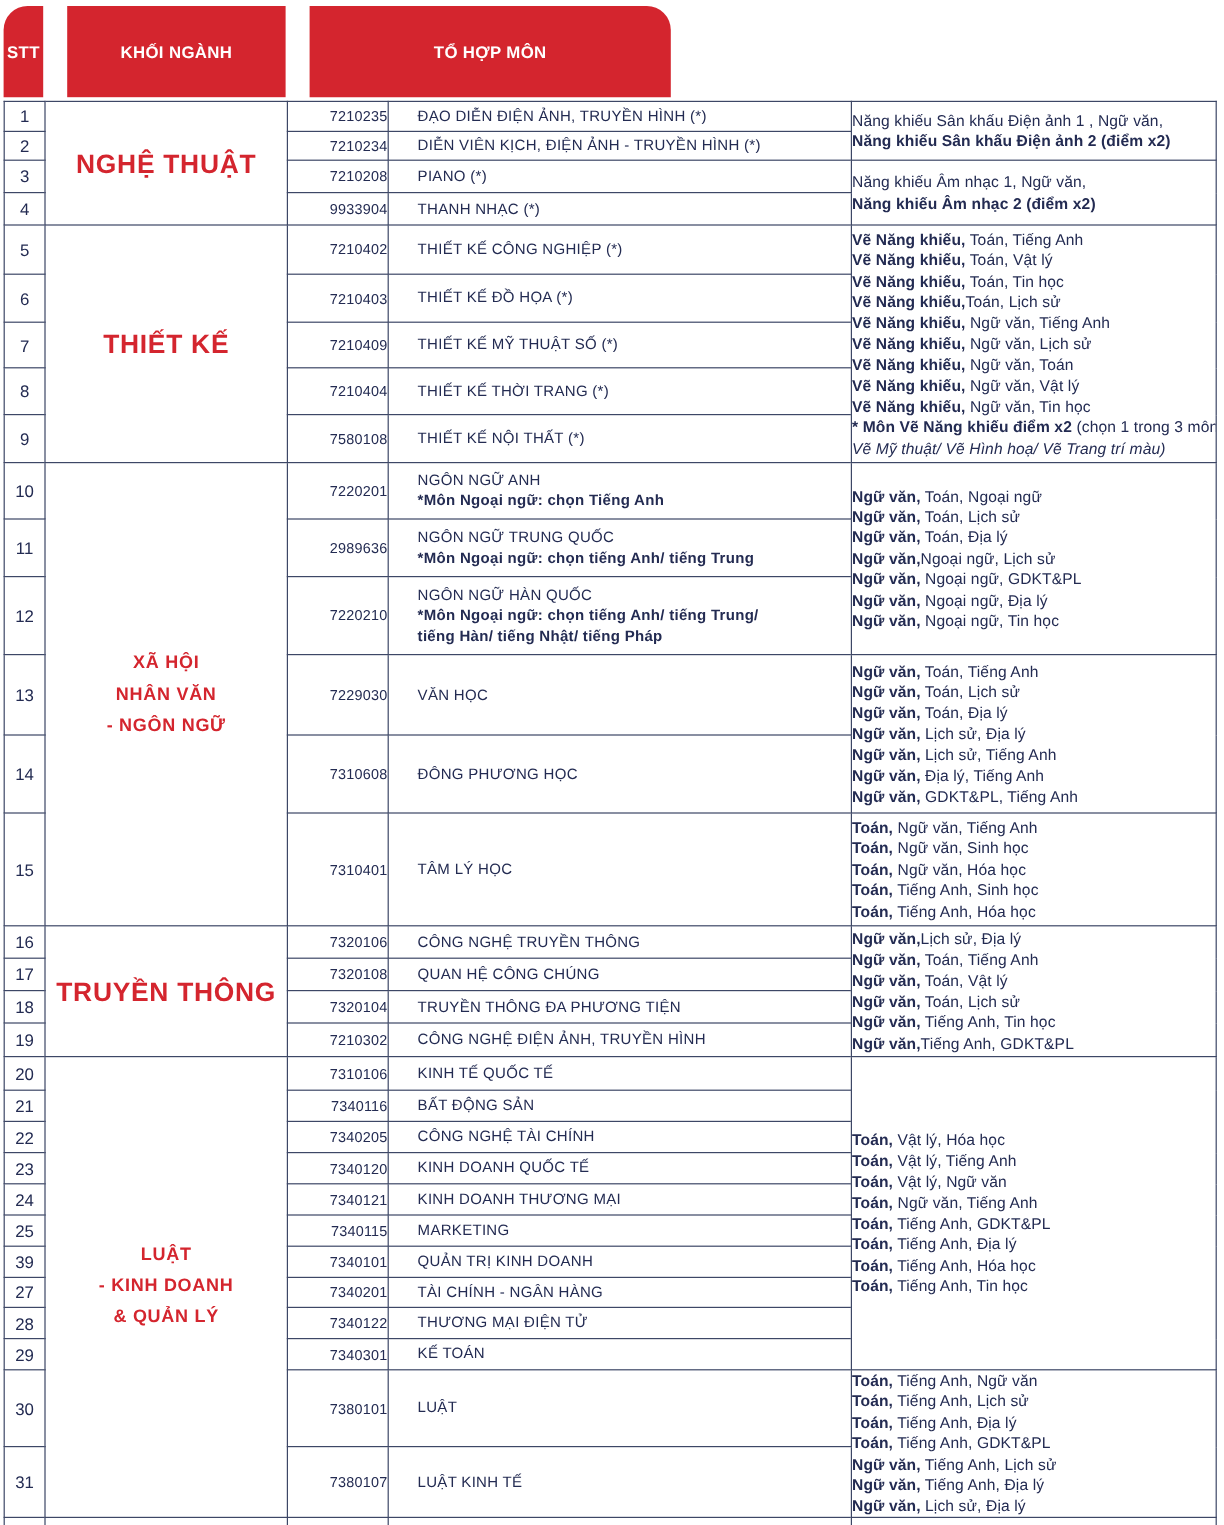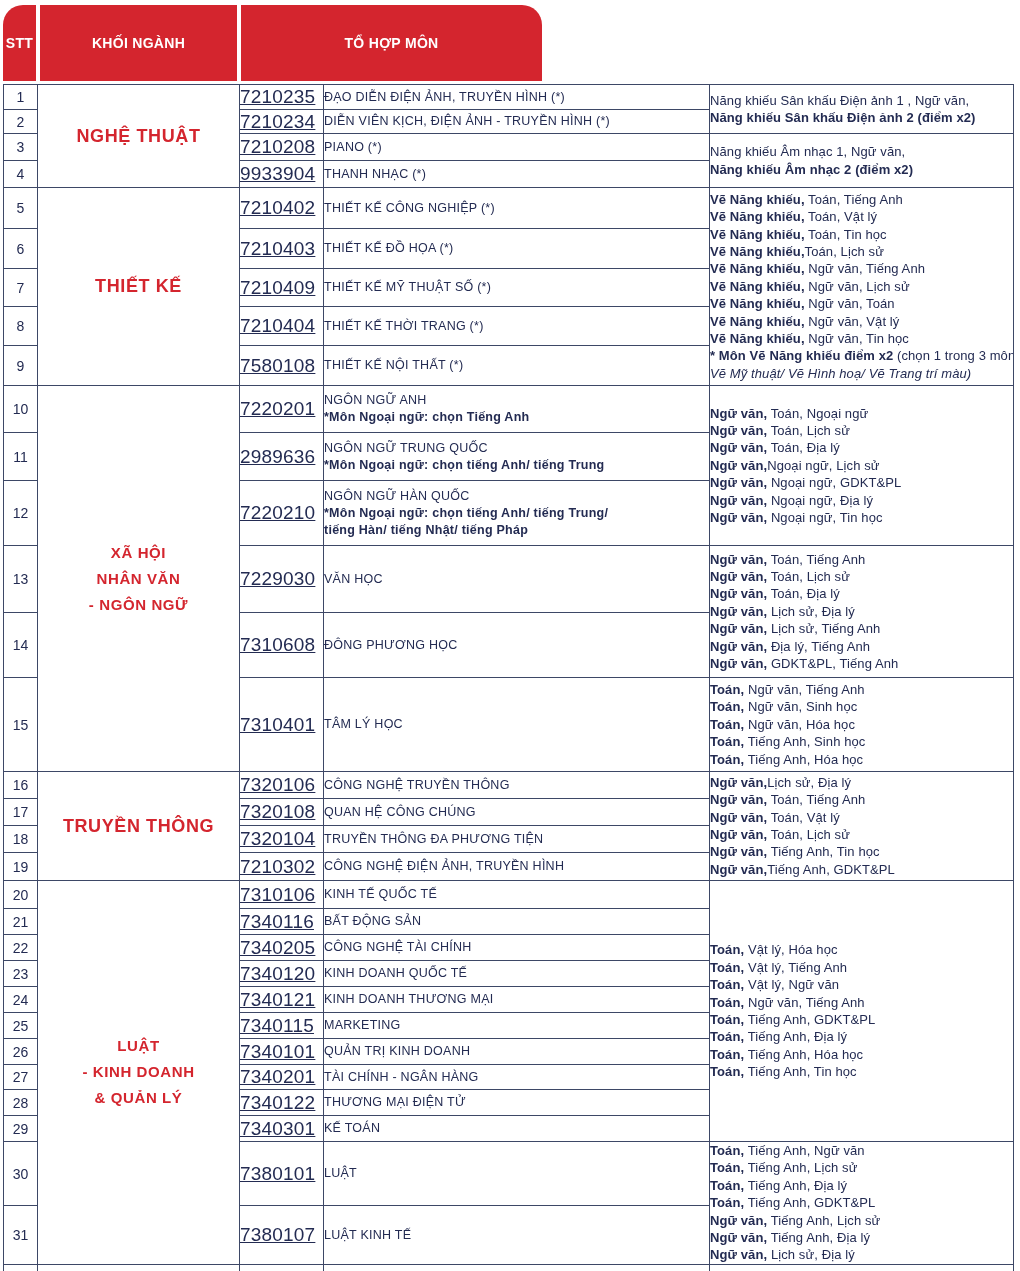--- a/index.html
+++ b/index.html
@@ -17,7 +17,7 @@
   .hdr-cell{
     background:var(--red);color:#fff;font-weight:bold;font-size:14px;
     display:flex;align-items:center;justify-content:center;
-    letter-spacing:.3px;margin-right:4px;text-align:center;
+    letter-spacing:.3px;margin-right:20px;text-align:center;
   }
   .hdr-cell.c1{width:33px;border-top-left-radius:20px;}
   .hdr-cell.c2{width:197px;}

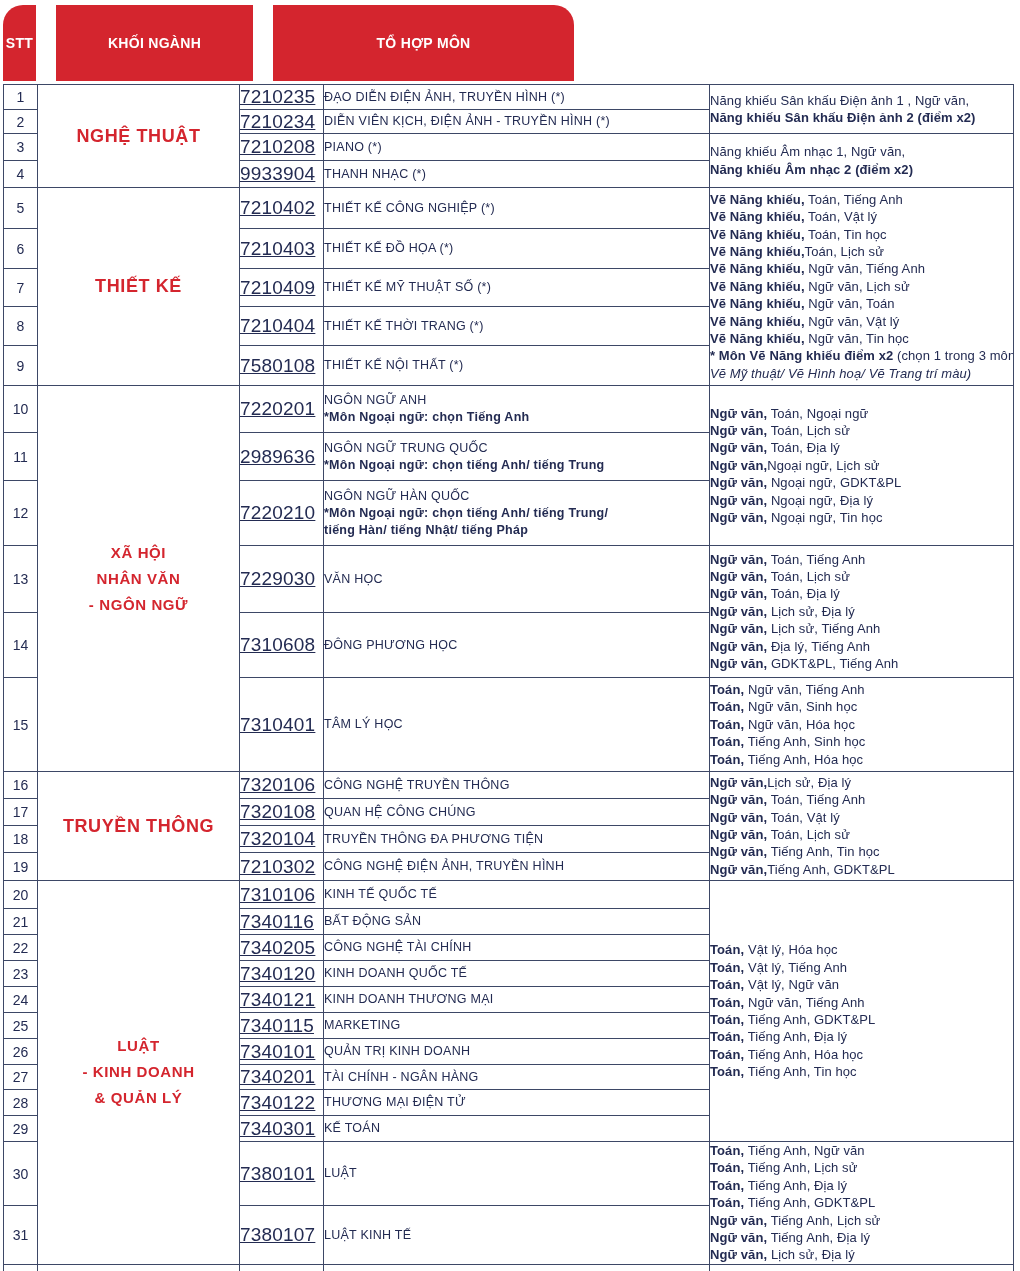--- a/index.html
+++ b/index.html
@@ -20,7 +20,7 @@
     letter-spacing:.3px;margin-right:20px;text-align:center;
   }
   .hdr-cell.c1{width:33px;border-top-left-radius:20px;}
-  .hdr-cell.c2{width:197px;}
+  .hdr-cell.c2{width:182px;}
   .hdr-cell.c3{width:82px;}
   .hdr-cell.c4{width:381px;}
   .hdr-cell.c5{width:301px;margin-right:0;border-top-right-radius:20px;}

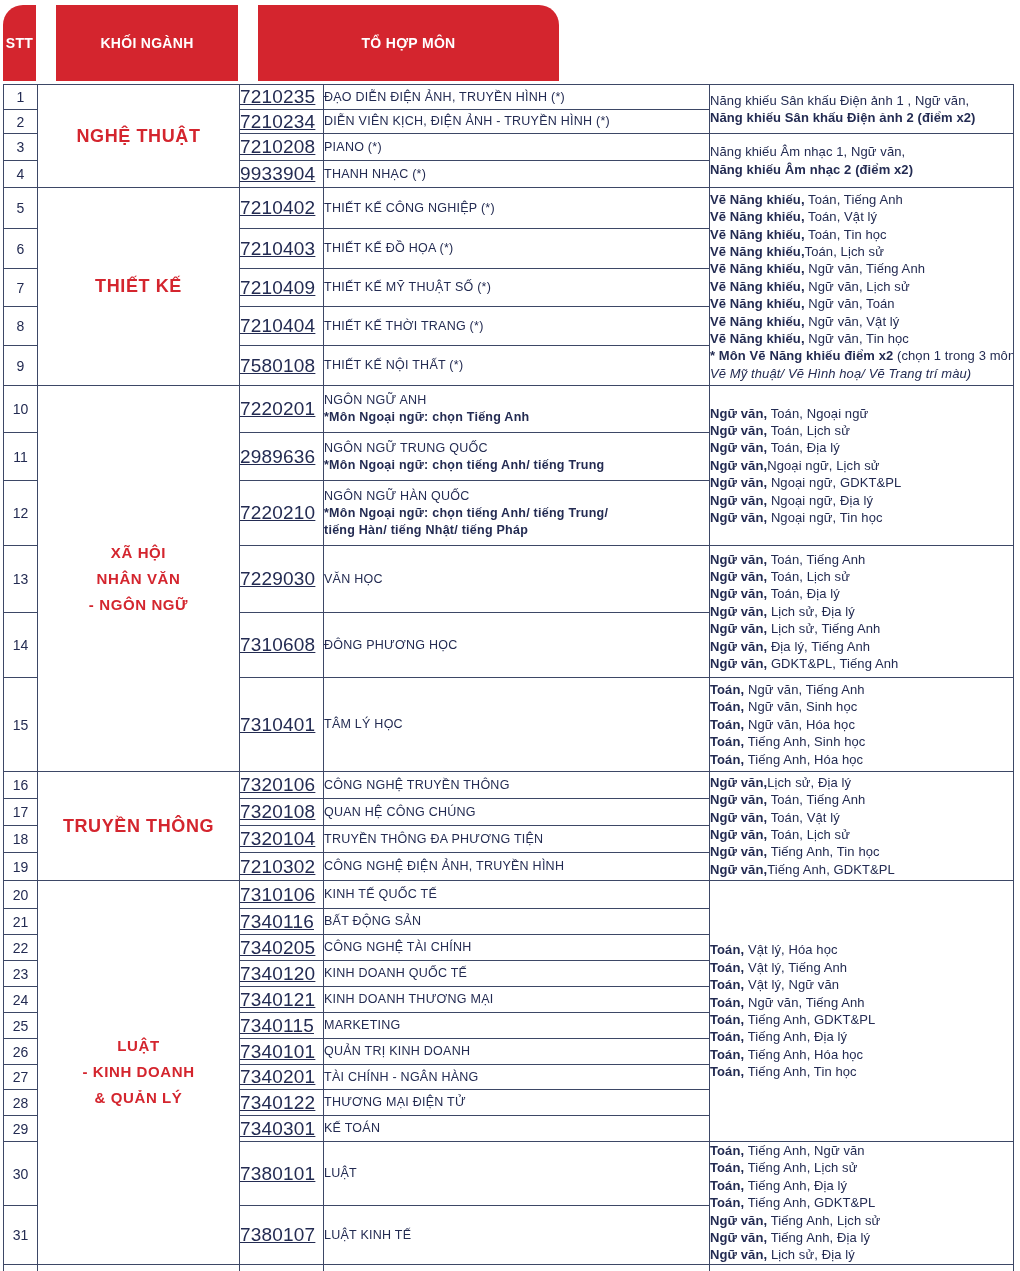--- a/index.html
+++ b/index.html
@@ -37,7 +37,7 @@
   .cell-group{text-align:center;}
   .group-label{color:var(--red);font-weight:bold;font-size:18px;letter-spacing:.6px;line-height:27px;}
   .group-label.multi{font-size:15px;line-height:26px;}
-  .cell-code{text-align:left;font-size:19px;letter-spacing:.2px;text-decoration:underline;}
+  .cell-code{text-align:right;font-size:12px;letter-spacing:.2px;}
   .cell-major{padding:3px 6px 3px 12px;font-size:12.5px;letter-spacing:.25px;}
   .mline{line-height:17px;white-space:nowrap;}
   .cell-combo{padding:3px 4px 3px 8px;font-size:13px;letter-spacing:.1px;}

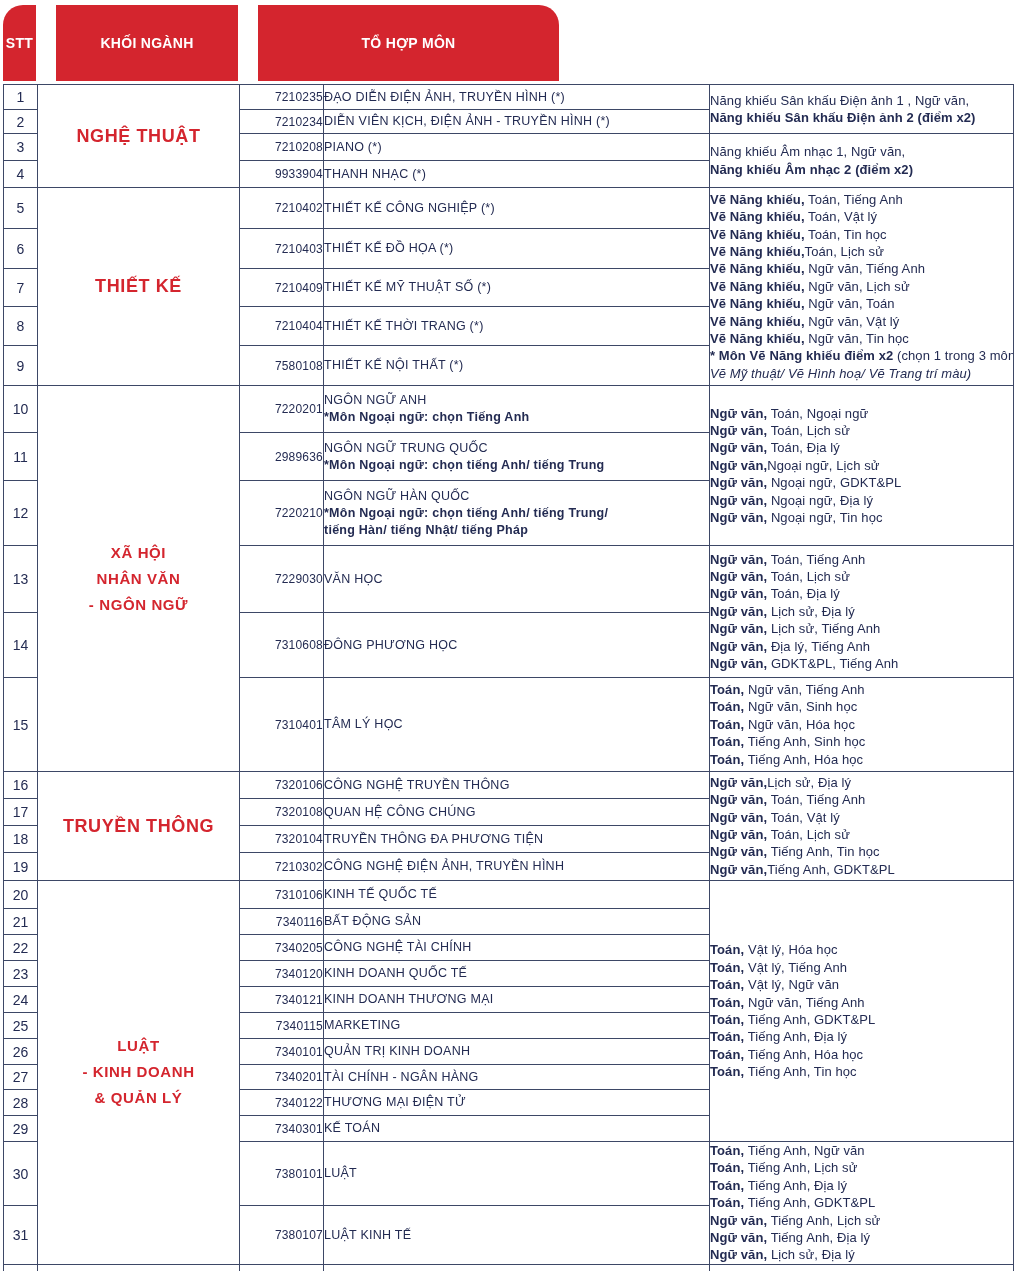--- a/index.html
+++ b/index.html
@@ -39,7 +39,7 @@
   .group-label.multi{font-size:15px;line-height:26px;}
   .cell-code{text-align:right;font-size:12px;letter-spacing:.2px;}
   .cell-major{padding:3px 6px 3px 12px;font-size:12.5px;letter-spacing:.25px;}
-  .mline{line-height:17px;white-space:nowrap;}
+  .mline{line-height:17px;white-space:nowrap;margin-left:24px;}
   .cell-combo{padding:3px 4px 3px 8px;font-size:13px;letter-spacing:.1px;}
   .cline{line-height:17.4px;white-space:nowrap;}
   .b{font-weight:bold;}

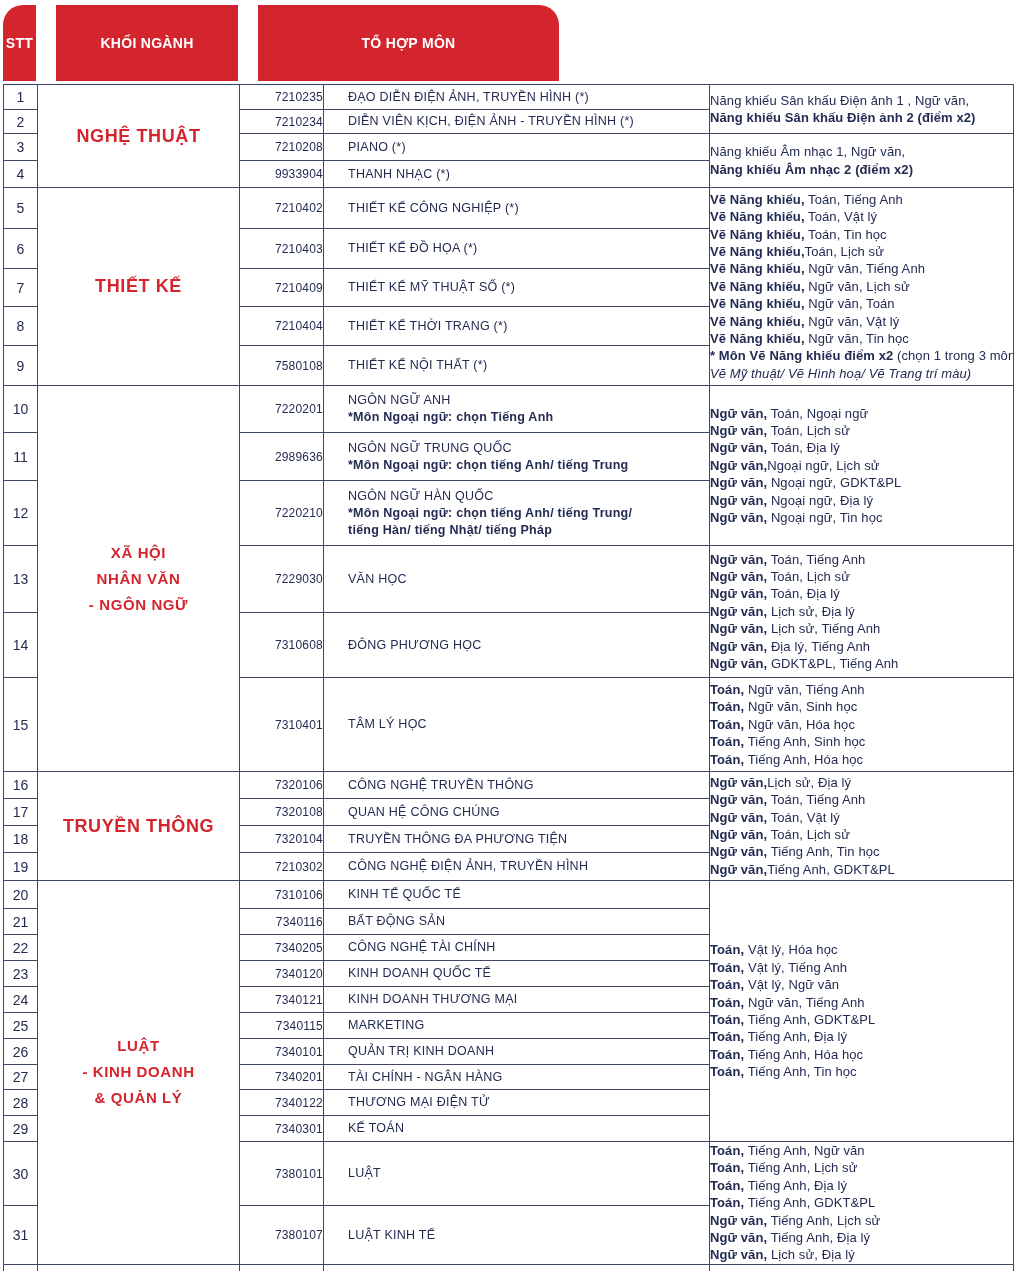--- a/index.html
+++ b/index.html
@@ -35,7 +35,7 @@
   }
   .cell-stt{text-align:center;font-size:14px;}
   .cell-group{text-align:center;}
-  .group-label{color:var(--red);font-weight:bold;font-size:18px;letter-spacing:.6px;line-height:27px;}
+  .group-label{color:var(--red);font-weight:bold;font-size:22px;letter-spacing:.6px;line-height:27px;}
   .group-label.multi{font-size:15px;line-height:26px;}
   .cell-code{text-align:right;font-size:12px;letter-spacing:.2px;}
   .cell-major{padding:3px 6px 3px 12px;font-size:12.5px;letter-spacing:.25px;}

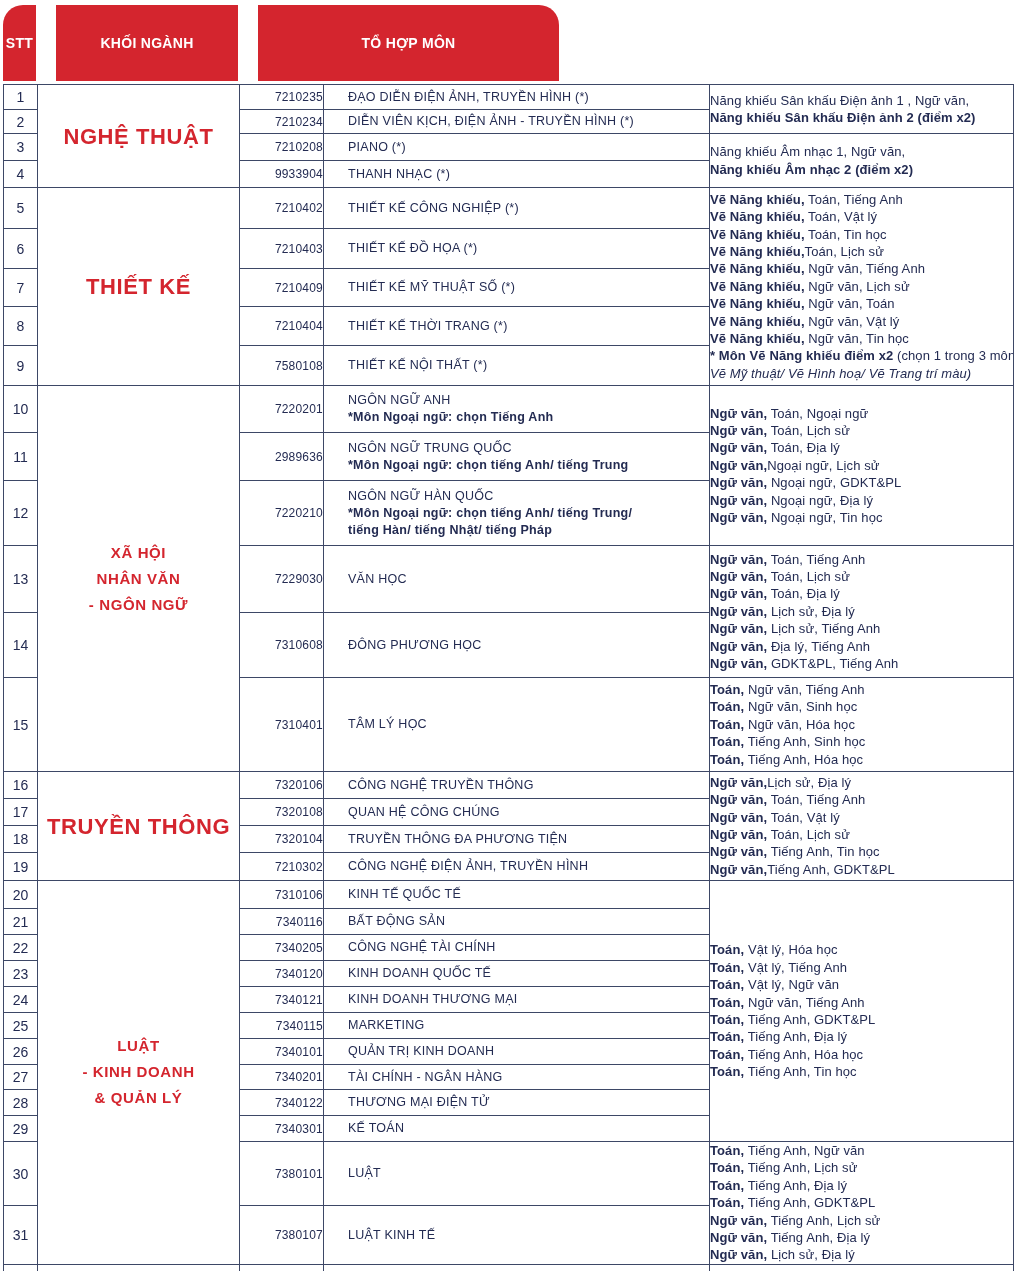--- a/index.html
+++ b/index.html
@@ -337,7 +337,7 @@
           </td>
         </tr>
         <tr style="height: 26px;">
-          <td class="cell-stt">26</td>
+          <td class="cell-stt">39</td>
           <td class="cell-code">7340101</td>
           <td class="cell-major">
             <div class="mline"><span>QUẢN TRỊ KINH DOANH</span></div>

